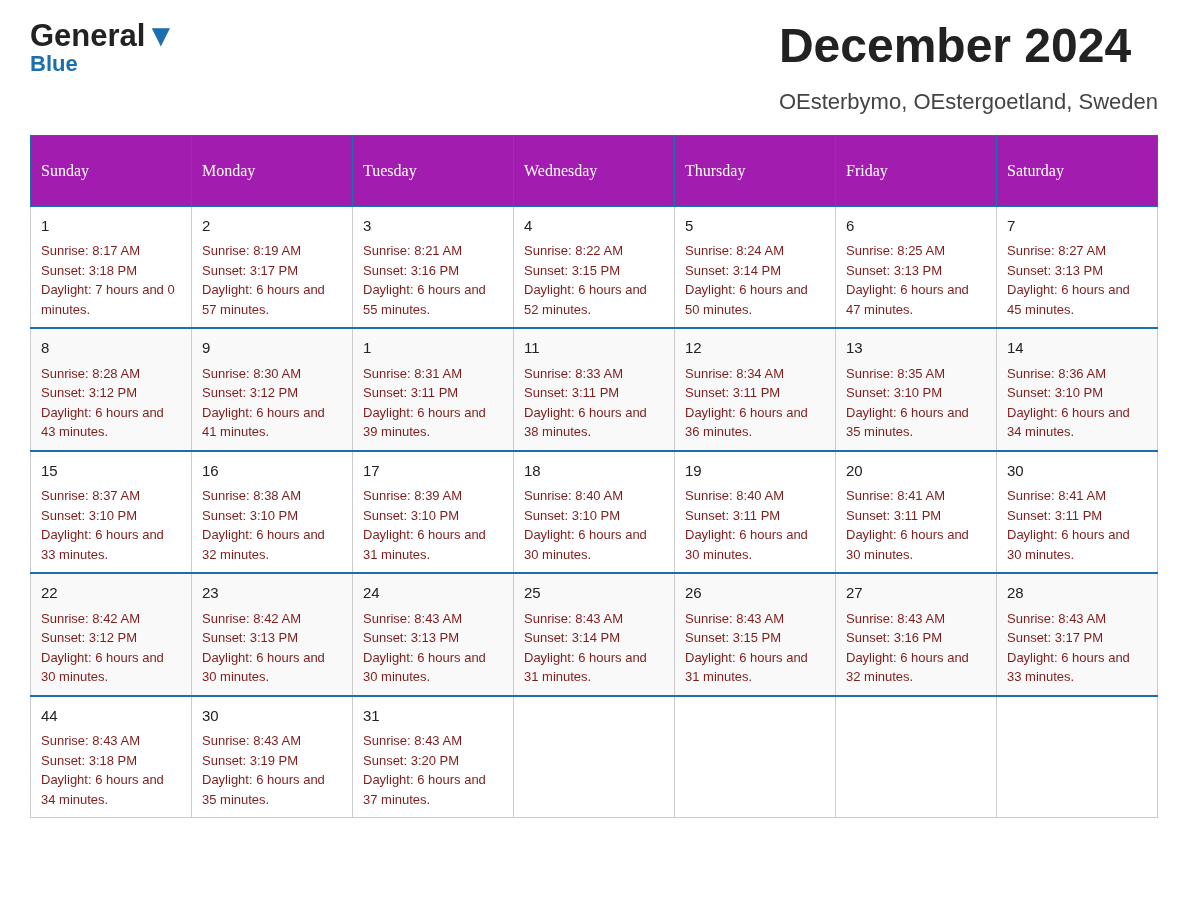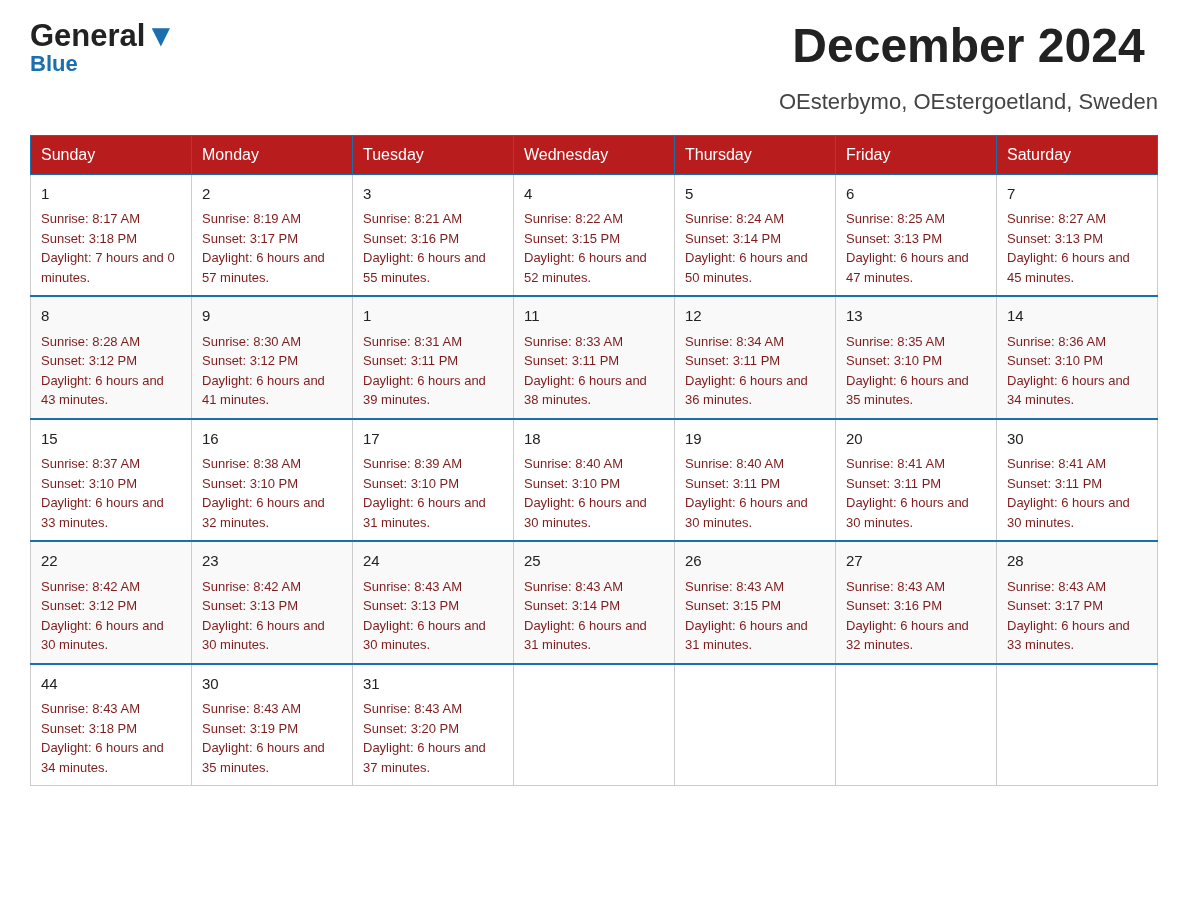--- a/index.html
+++ b/index.html
@@ -35,7 +35,7 @@
       margin-top: 0;
     }
     .title-area {
-      text-align: center;
+      text-align: left;
     }
     .month-title {
       font-size: 48px;

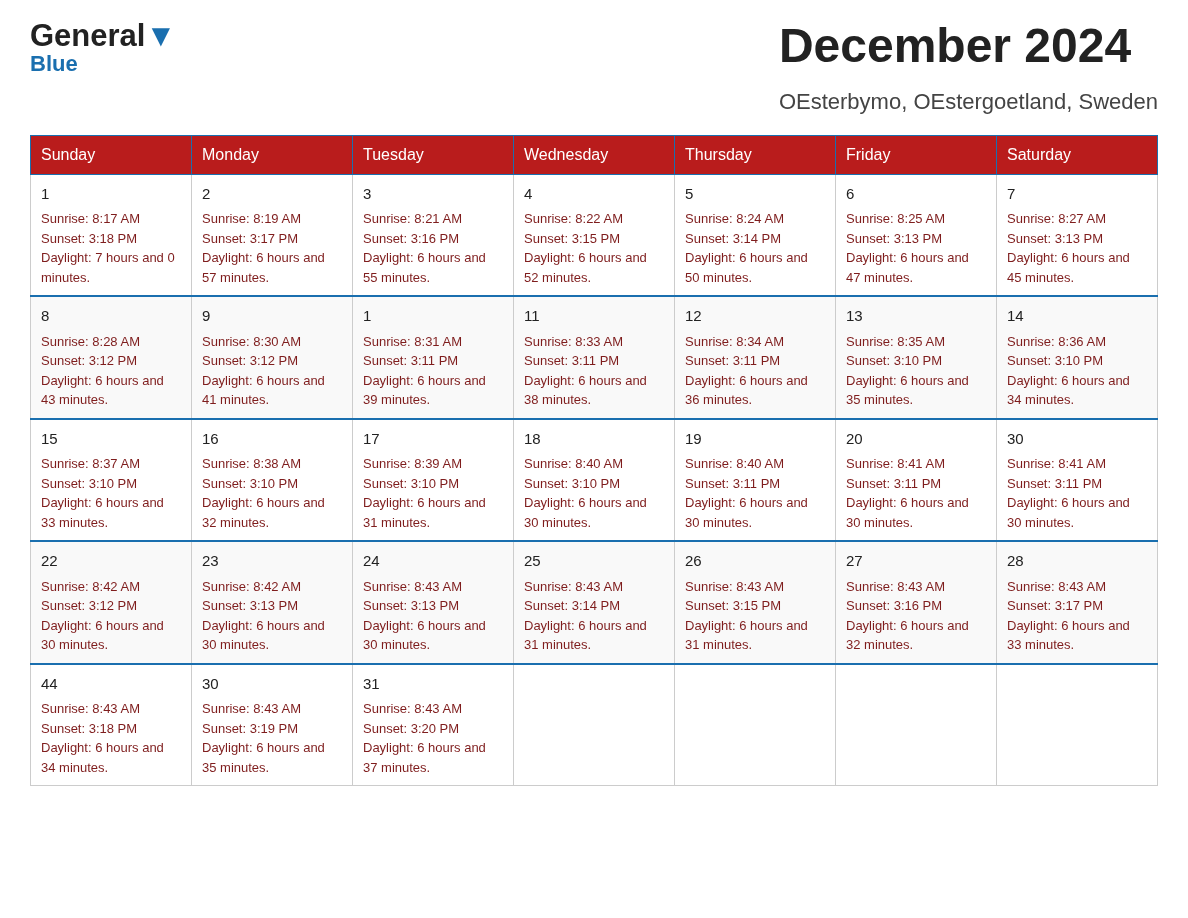--- a/index.html
+++ b/index.html
@@ -54,13 +54,14 @@
       border: 1px solid #aaa;
     }
     .calendar th {
-      background-color: #b91c1c;
+      background-color: #a21caf;
       color: #fff;
-      padding: 10px 10px;
+      padding: 26px 10px;
       text-align: left;
       font-size: 16px;
       font-weight: normal;
       border: 1px solid #1a6faf;
+      font-family: Liberation Serif, serif;
     }
     .calendar td {
       vertical-align: top;

